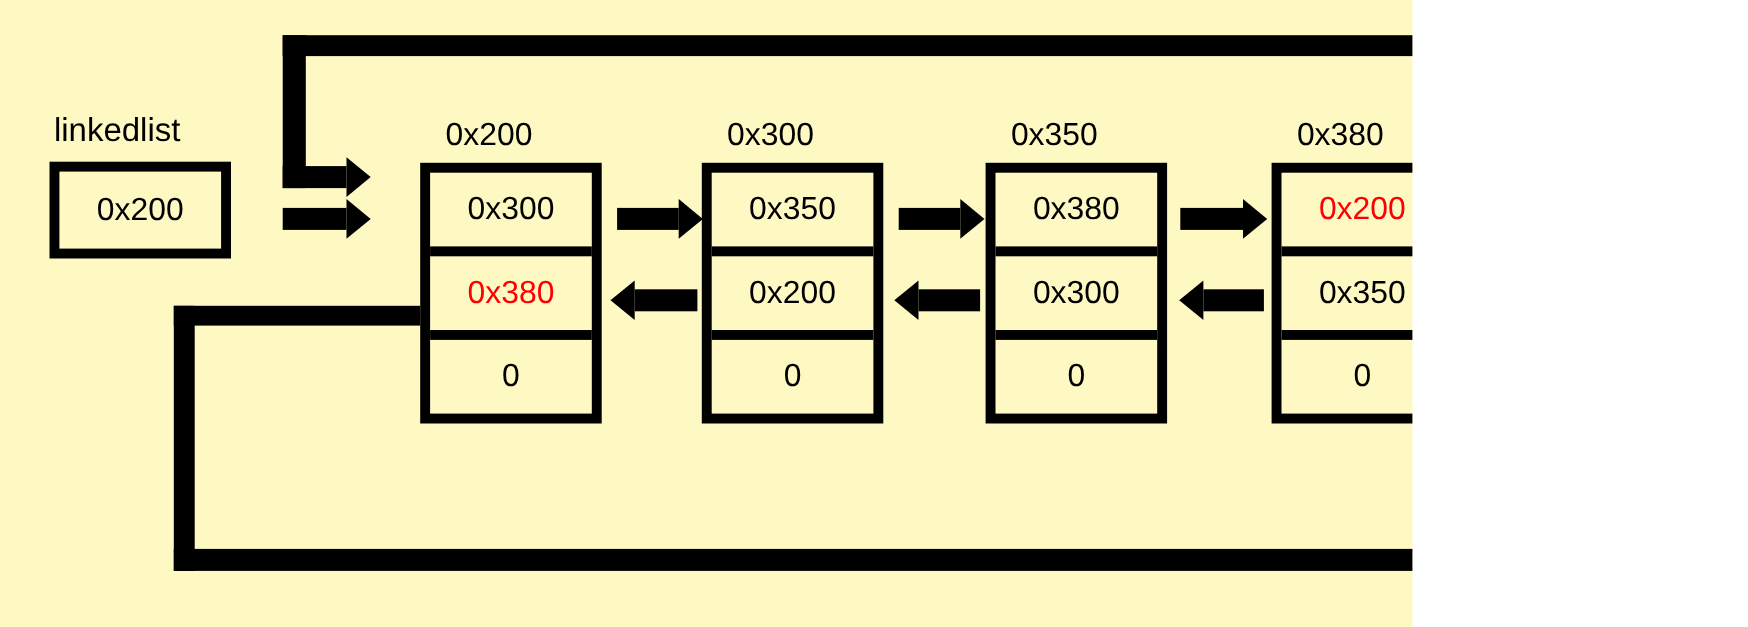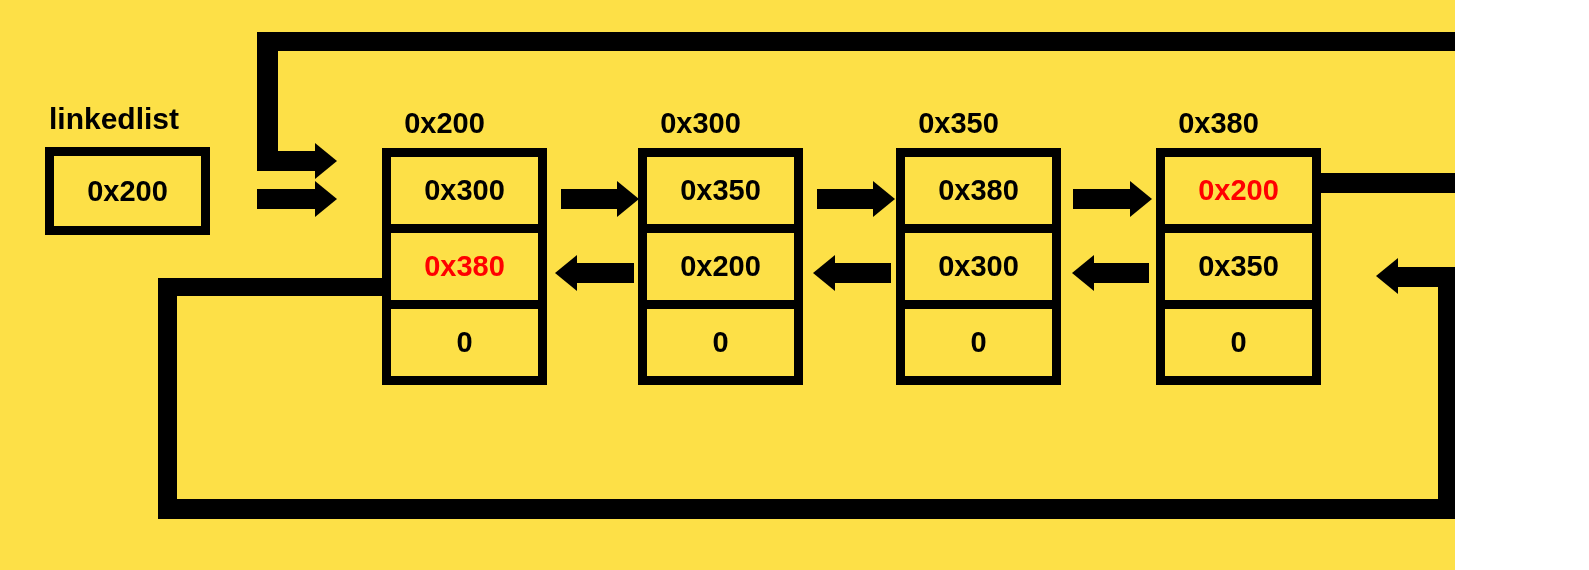--- a/index.html
+++ b/index.html
@@ -4,8 +4,8 @@
 <style>
   html,body{margin:0;padding:0;background:#fff}
   .canvas{
-    position:relative;width:1455px;height:570px;background:#fde047;
-    font-family:"Liberation Sans","DejaVu Sans",sans-serif;color:#000;overflow:hidden;font-weight:bold;
+    position:relative;width:1284px;height:570px;background:#fef9c3;
+    font-family:"Liberation Sans","DejaVu Sans",sans-serif;color:#000;overflow:hidden;
   }
   .seg{position:absolute;background:#000}
 

